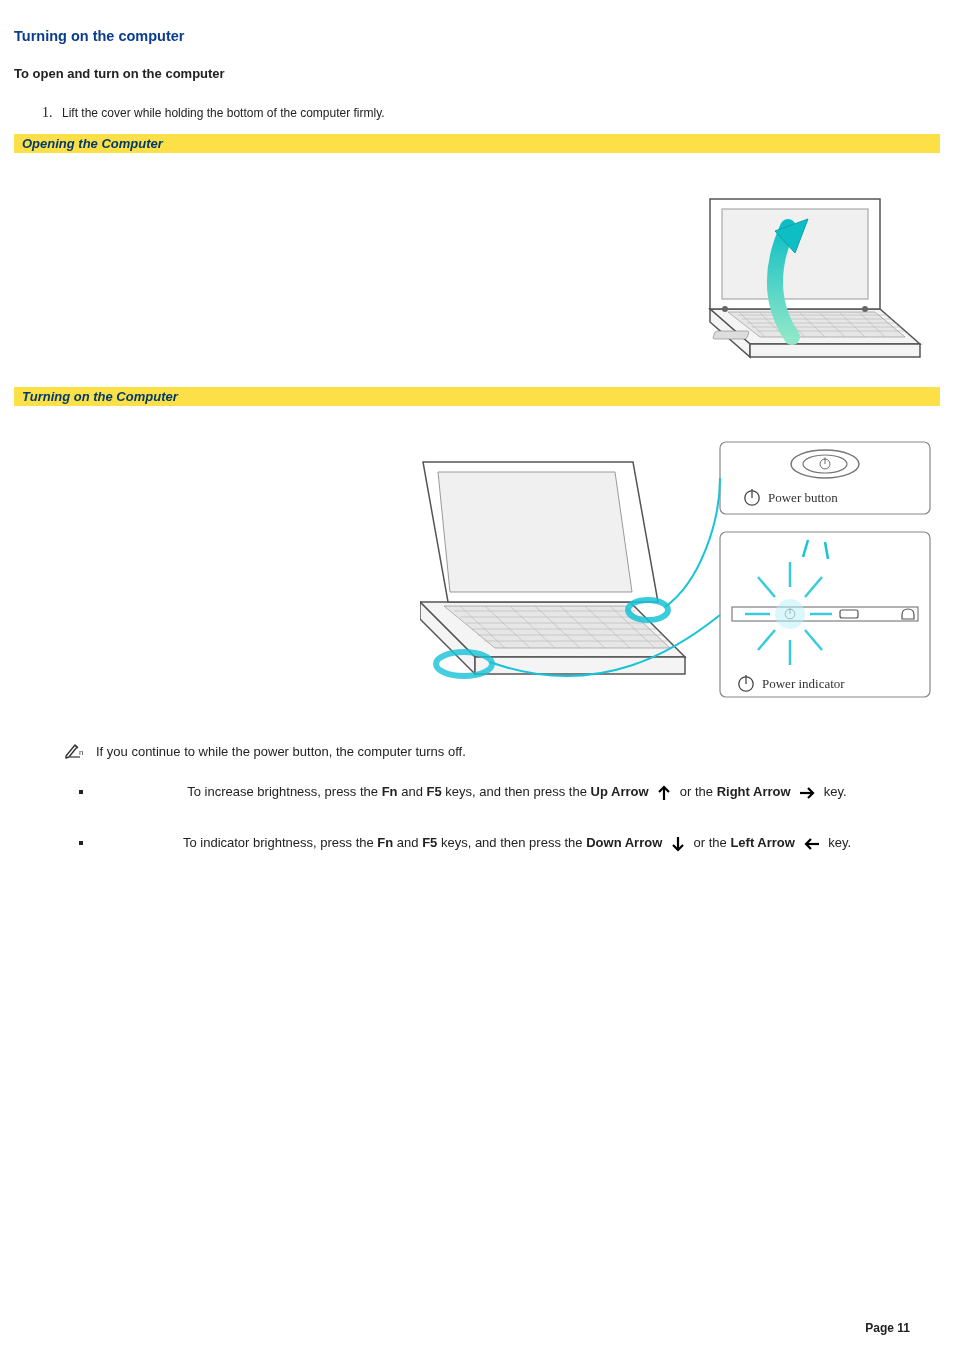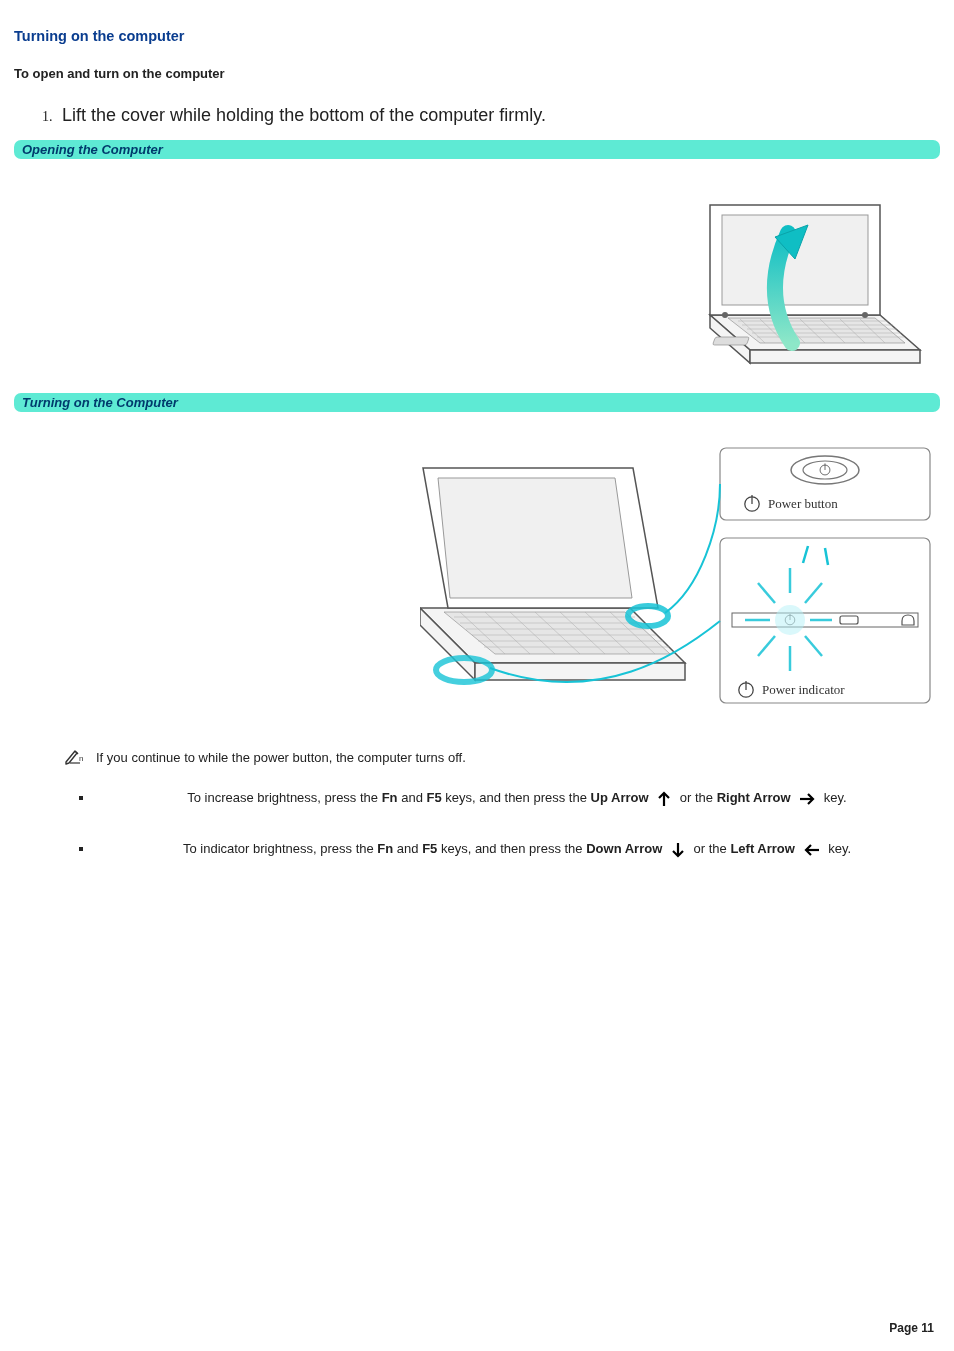--- a/index.html
+++ b/index.html
@@ -7,7 +7,7 @@
   .page { padding: 10px 14px 22px 14px; position: relative; min-height: 1351px; }
   .title { color: #0a3d8f; font-weight: bold; font-size: 14.5px; margin: 18px 0 22px 0; }
   .subhead { font-weight: bold; font-size: 13px; margin-bottom: 24px; }
-  ol.steps { list-style: decimal; padding-left: 42px; font-size: 18px; }
+  ol.steps { list-style: decimal; padding-left: 42px; font-size: 12px; }
   ol.steps > li { margin-bottom: 14px; padding-left: 6px; }
   ol.steps > li::marker { font-family: "Times New Roman", serif; font-size: 14px; }
   .caption-bar { background: #5eead4; color: #003a6c; font-style: italic; font-weight: bold; font-size: 13px; padding: 2px 8px; margin: 4px 0 6px 0; width: 100%; border-radius: 7px; }

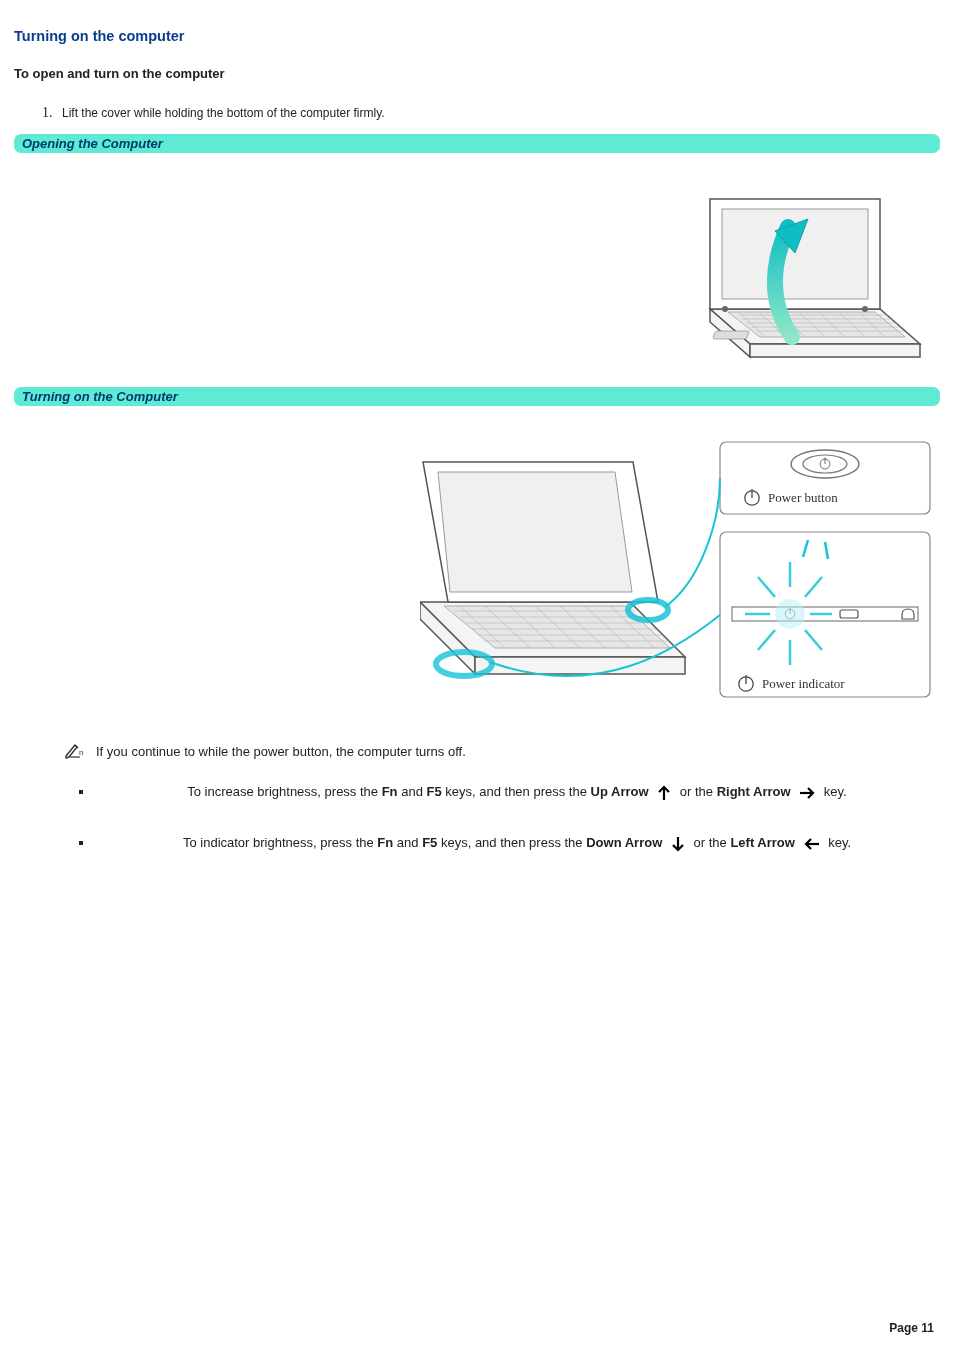--- a/index.html
+++ b/index.html
@@ -10,7 +10,7 @@
   ol.steps { list-style: decimal; padding-left: 42px; font-size: 12px; }
   ol.steps > li { margin-bottom: 14px; padding-left: 6px; }
   ol.steps > li::marker { font-family: "Times New Roman", serif; font-size: 14px; }
-  .caption-bar { background: #5eead4; color: #003a6c; font-style: italic; font-weight: bold; font-size: 13px; padding: 2px 8px; margin: 4px 0 6px 0; width: 100%; border-radius: 7px; }
+  .caption-bar { background: #fde047; color: #003a6c; font-style: italic; font-weight: bold; font-size: 13px; padding: 2px 8px; margin: 4px 0 6px 0; width: 100%; }
   .figure-wrap { display:flex; justify-content:flex-end; margin: 4px 0 18px 0; }
   .note-row { display:flex; align-items:center; gap:10px; margin: 30px 0 14px 50px; font-size:13px; }
   .bullets { list-style: square; padding-left: 80px; font-size:13px;text-align:center; }

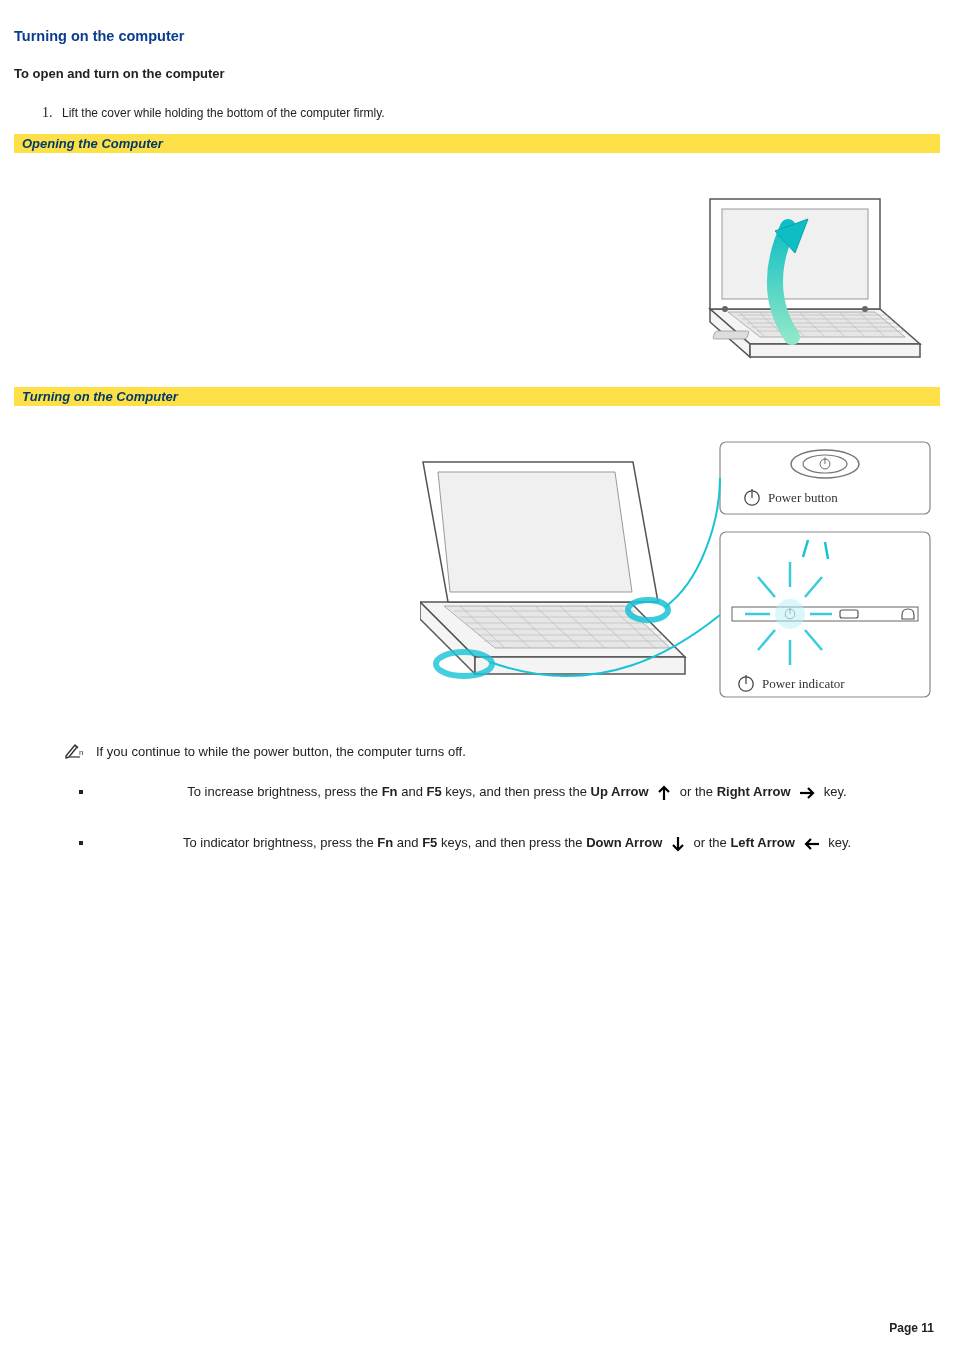--- a/index.html
+++ b/index.html
@@ -17,7 +17,7 @@
   .bullets > li { margin: 18px 0 24px 0; line-height: 2.1; }
   .kw { font-weight: bold; }
   .arrow-icon { display:inline-block; vertical-align: middle; margin: 0 4px; }
-  .page-num { position:absolute; right: 20px; bottom: 16px; font-weight:bold; font-size:12px; }
+  .page-num { position:absolute; right: 44px; bottom: 16px; font-weight:bold; font-size:12px; }
   svg { display:block; }
 </style>
 </head>

